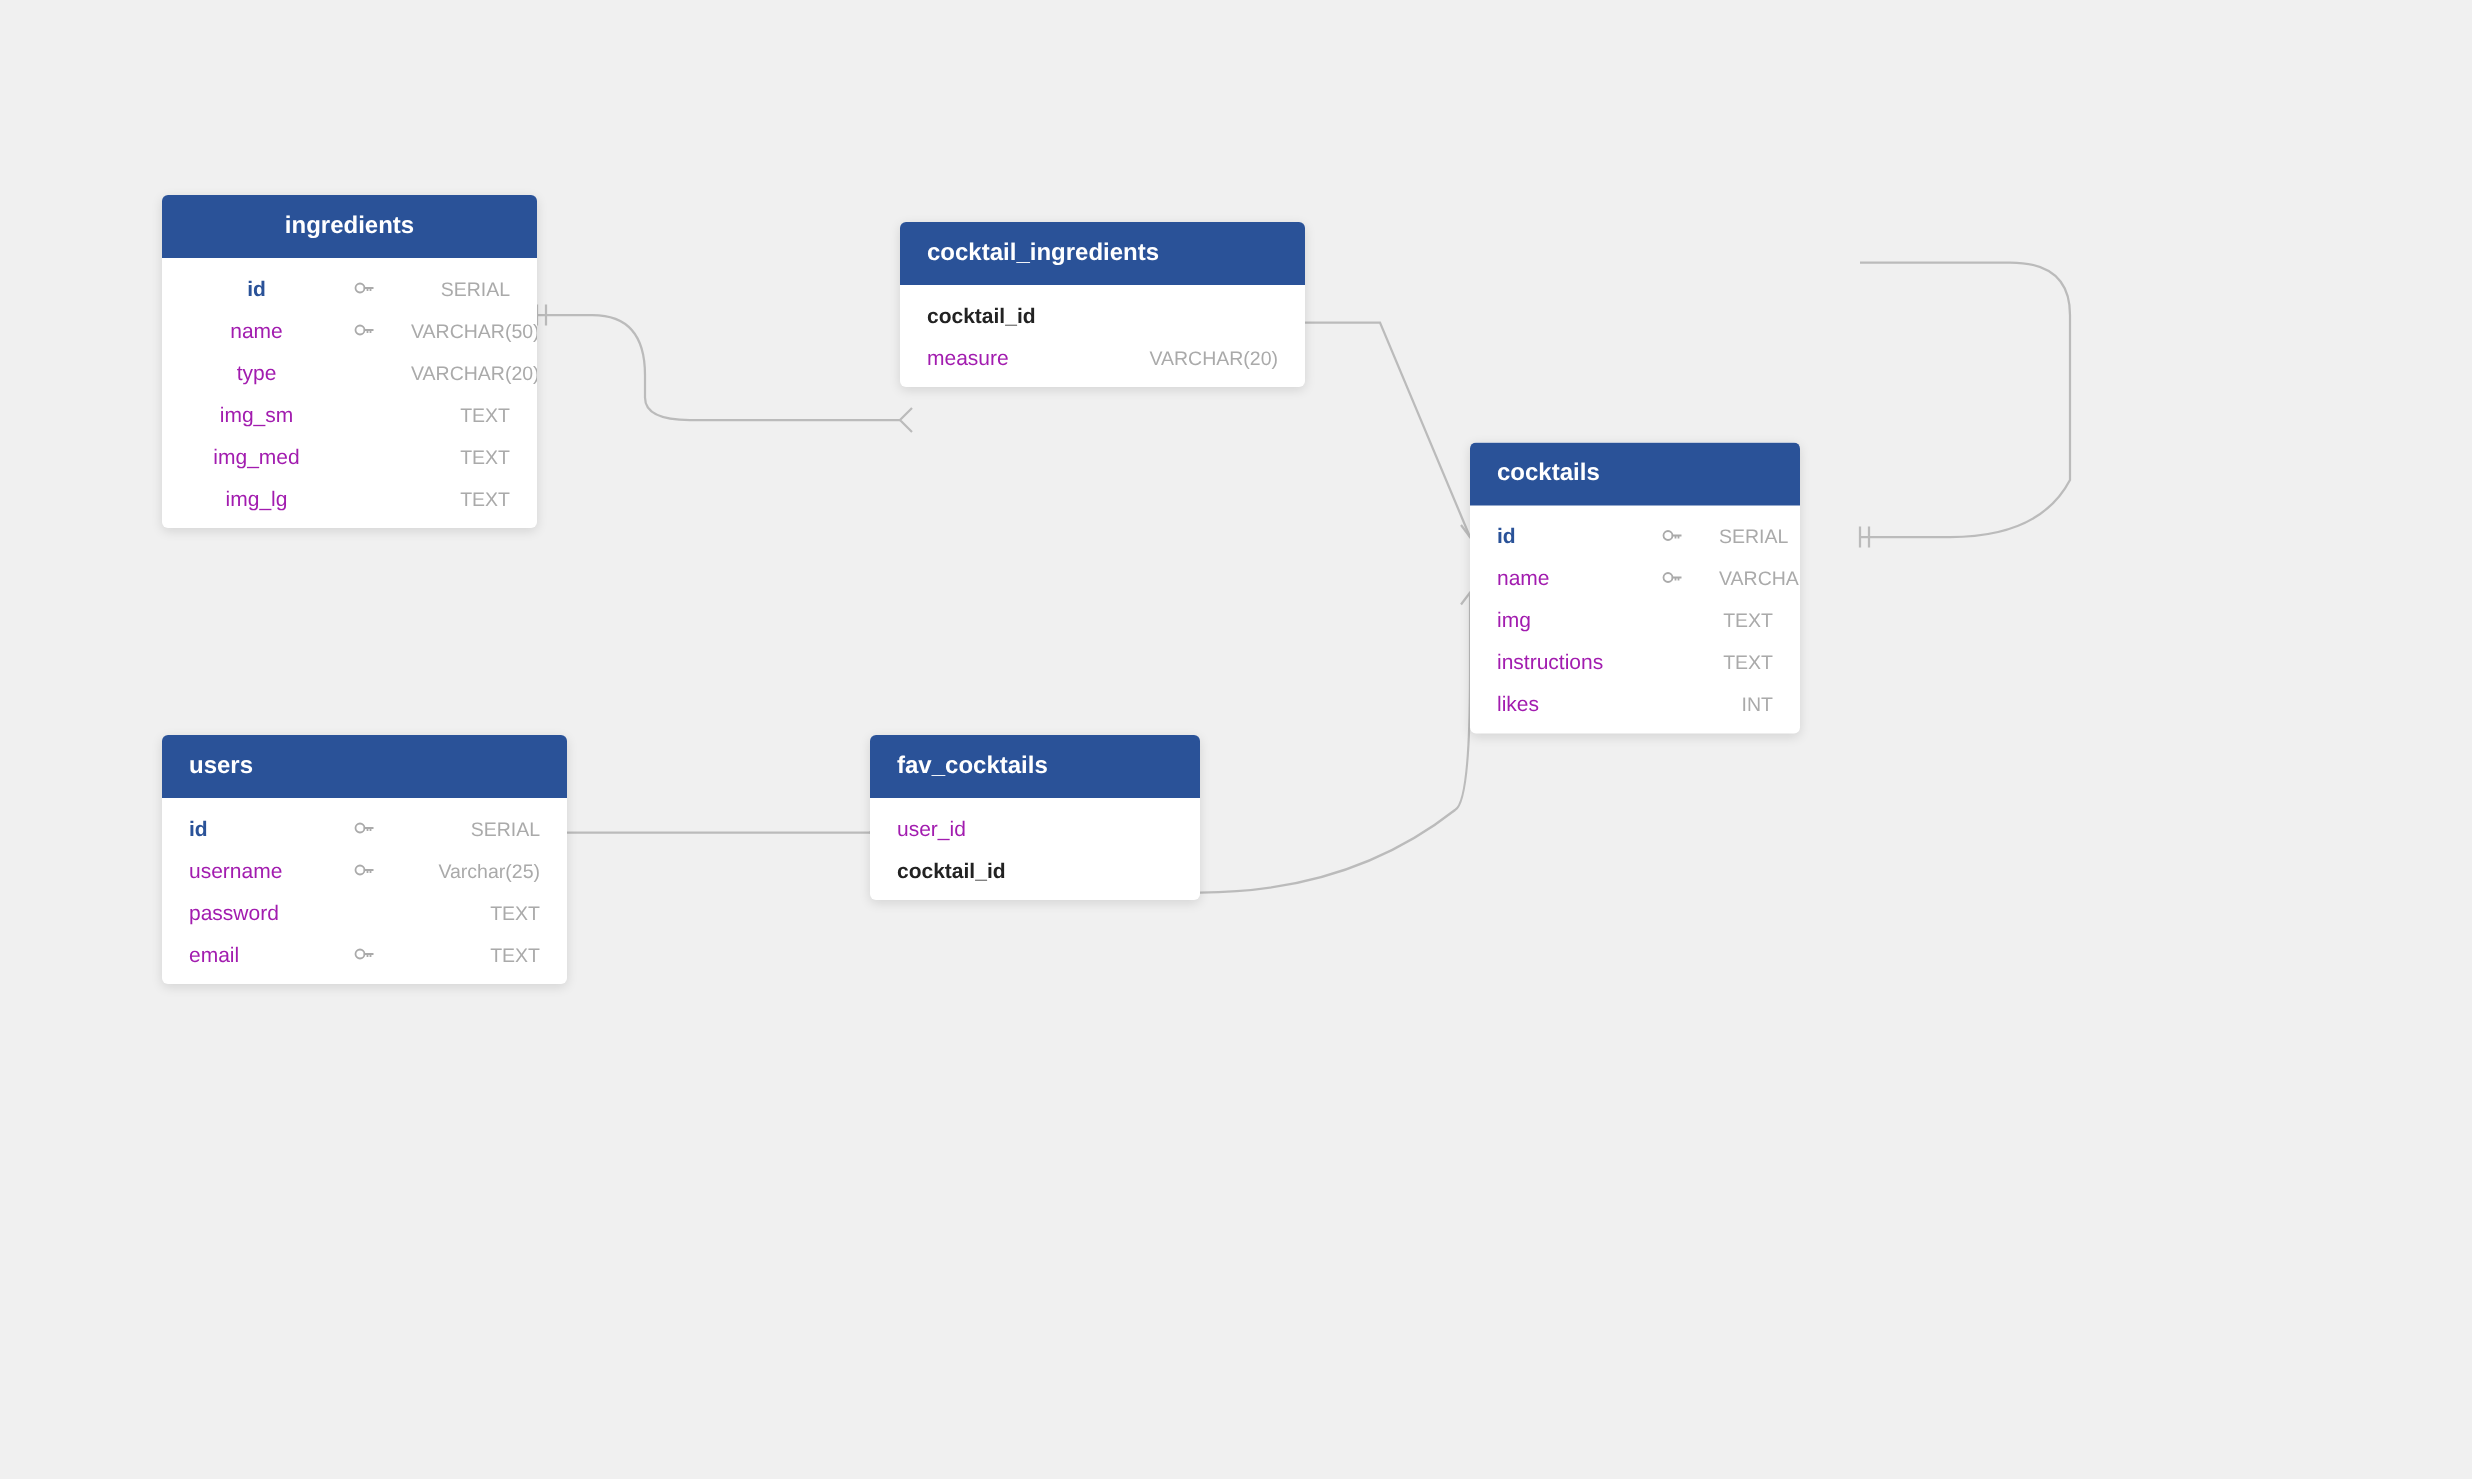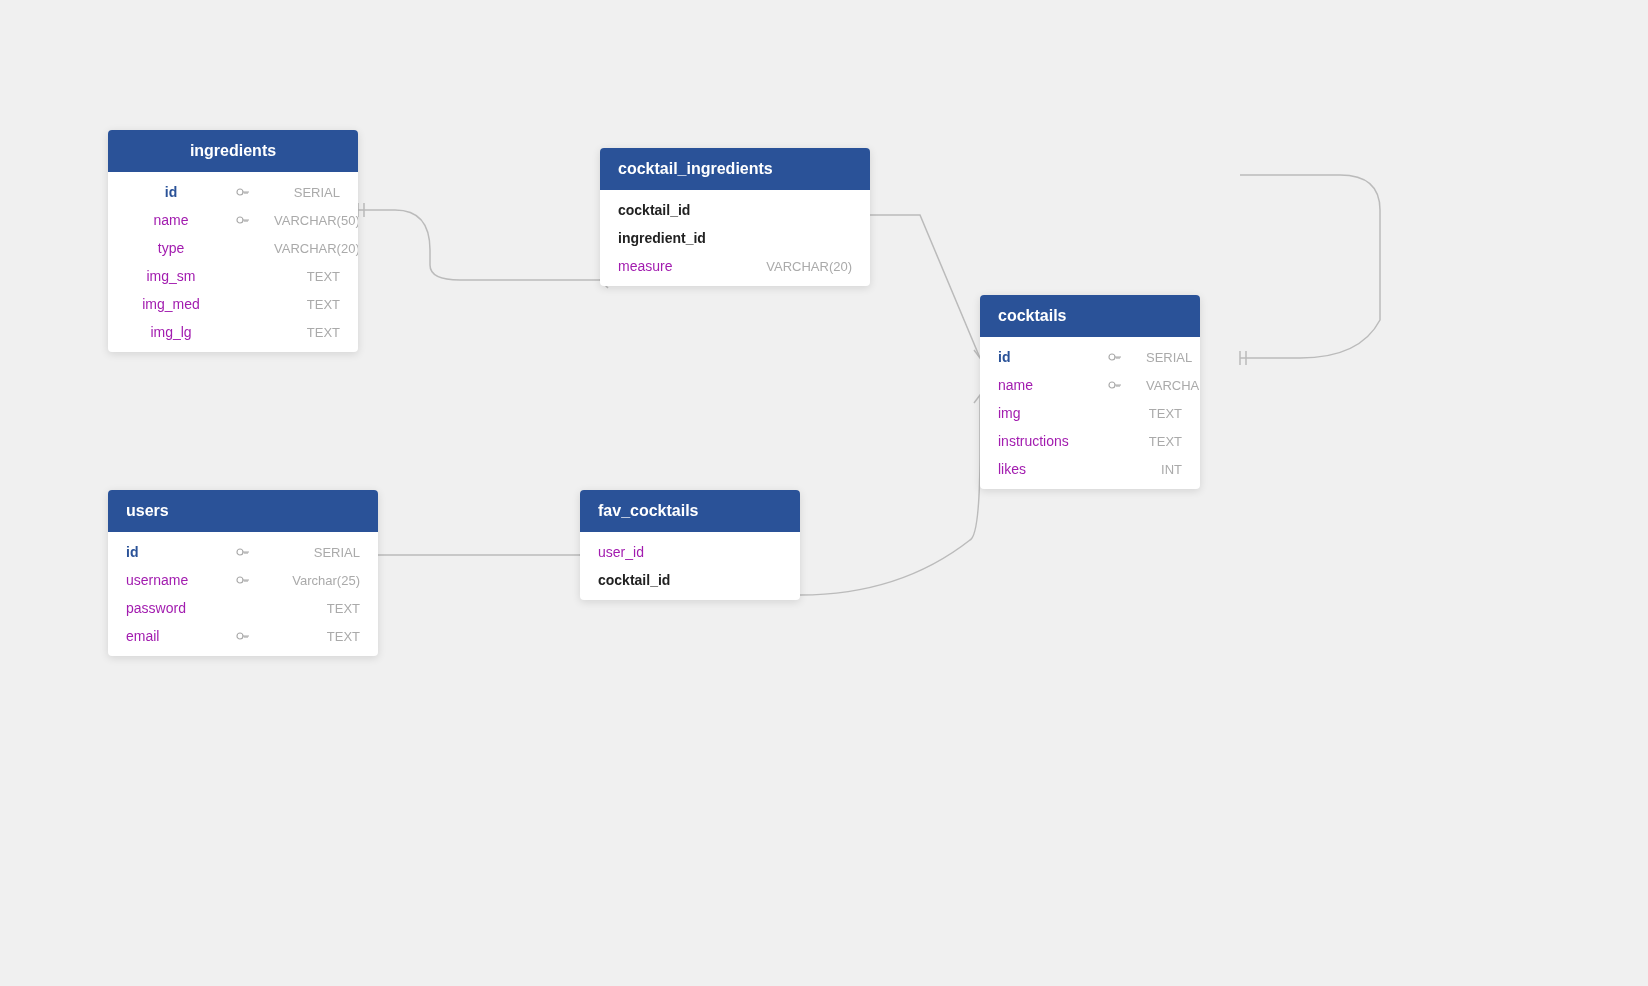--- a/index.html
+++ b/index.html
@@ -182,9 +182,6 @@
         <span class="col-name" style="font-weight:700; color:#222;">cocktail_id</span>
       </div>
       <div class="table-row">
-        <span class="col-name" style="font-weight:700; color:#222;">ingredient_id</span>
-      </div>
-      <div class="table-row">
         <span class="col-name">measure</span>
         <span class="col-type">VARCHAR(20)</span>
       </div>

